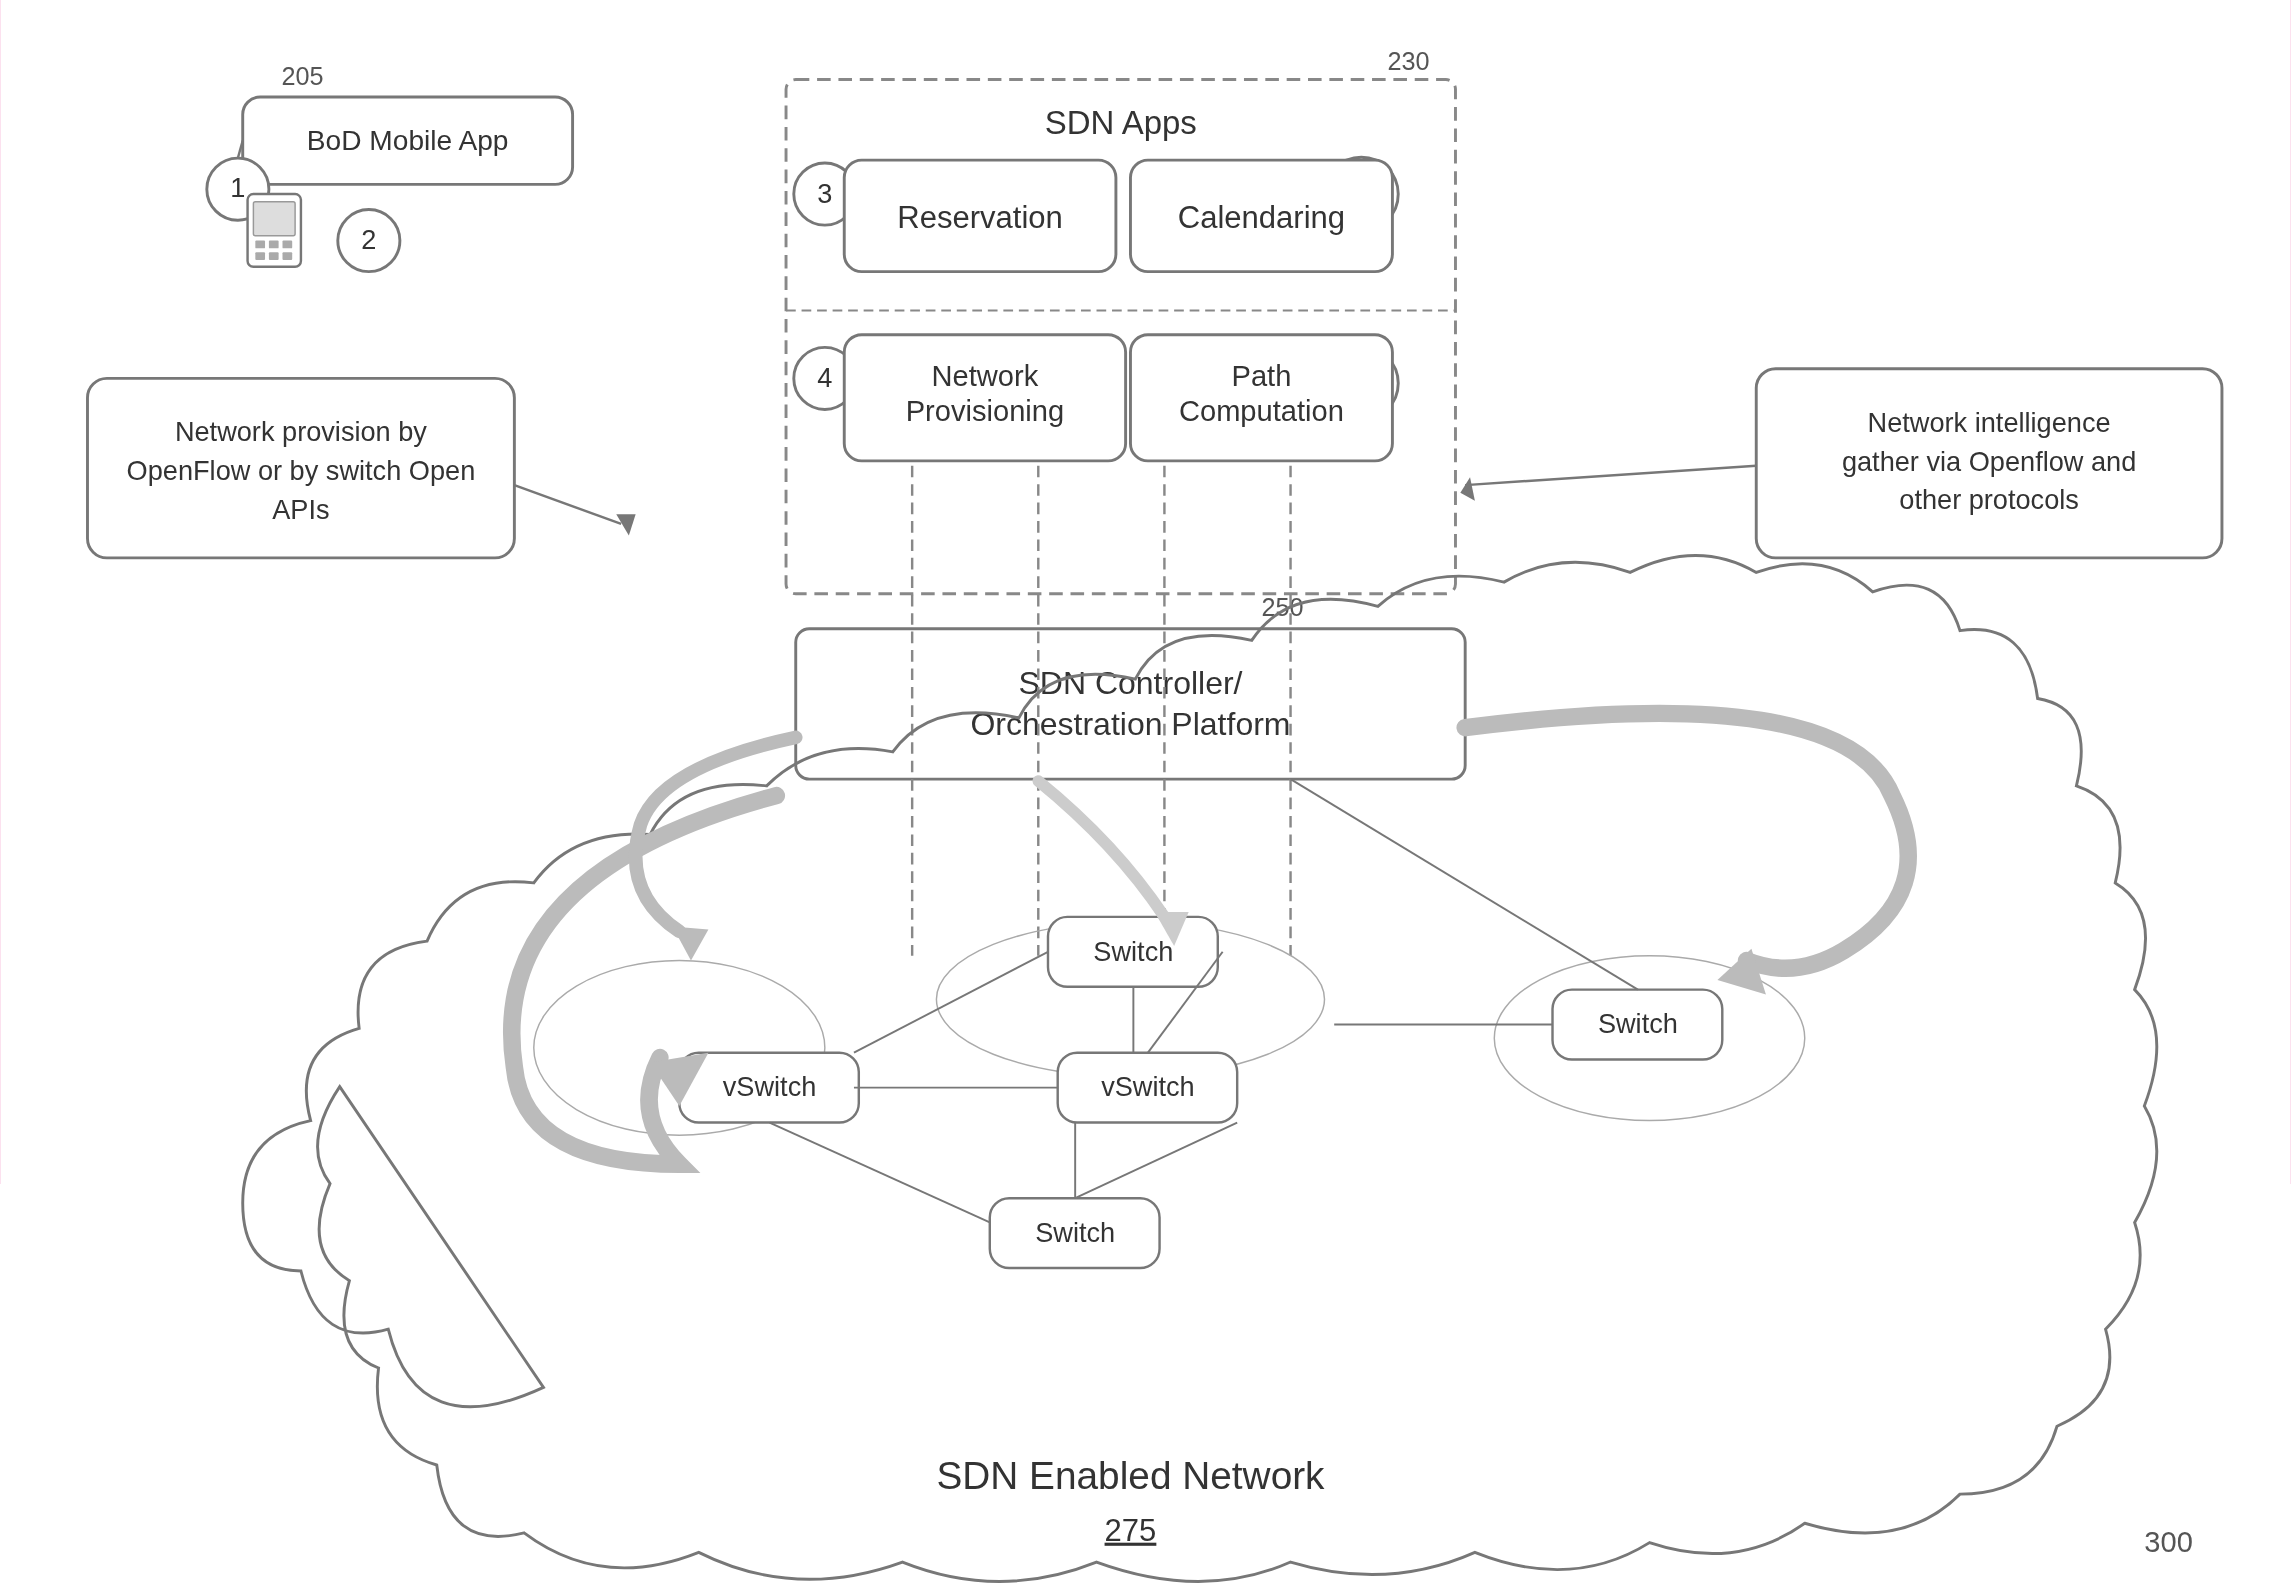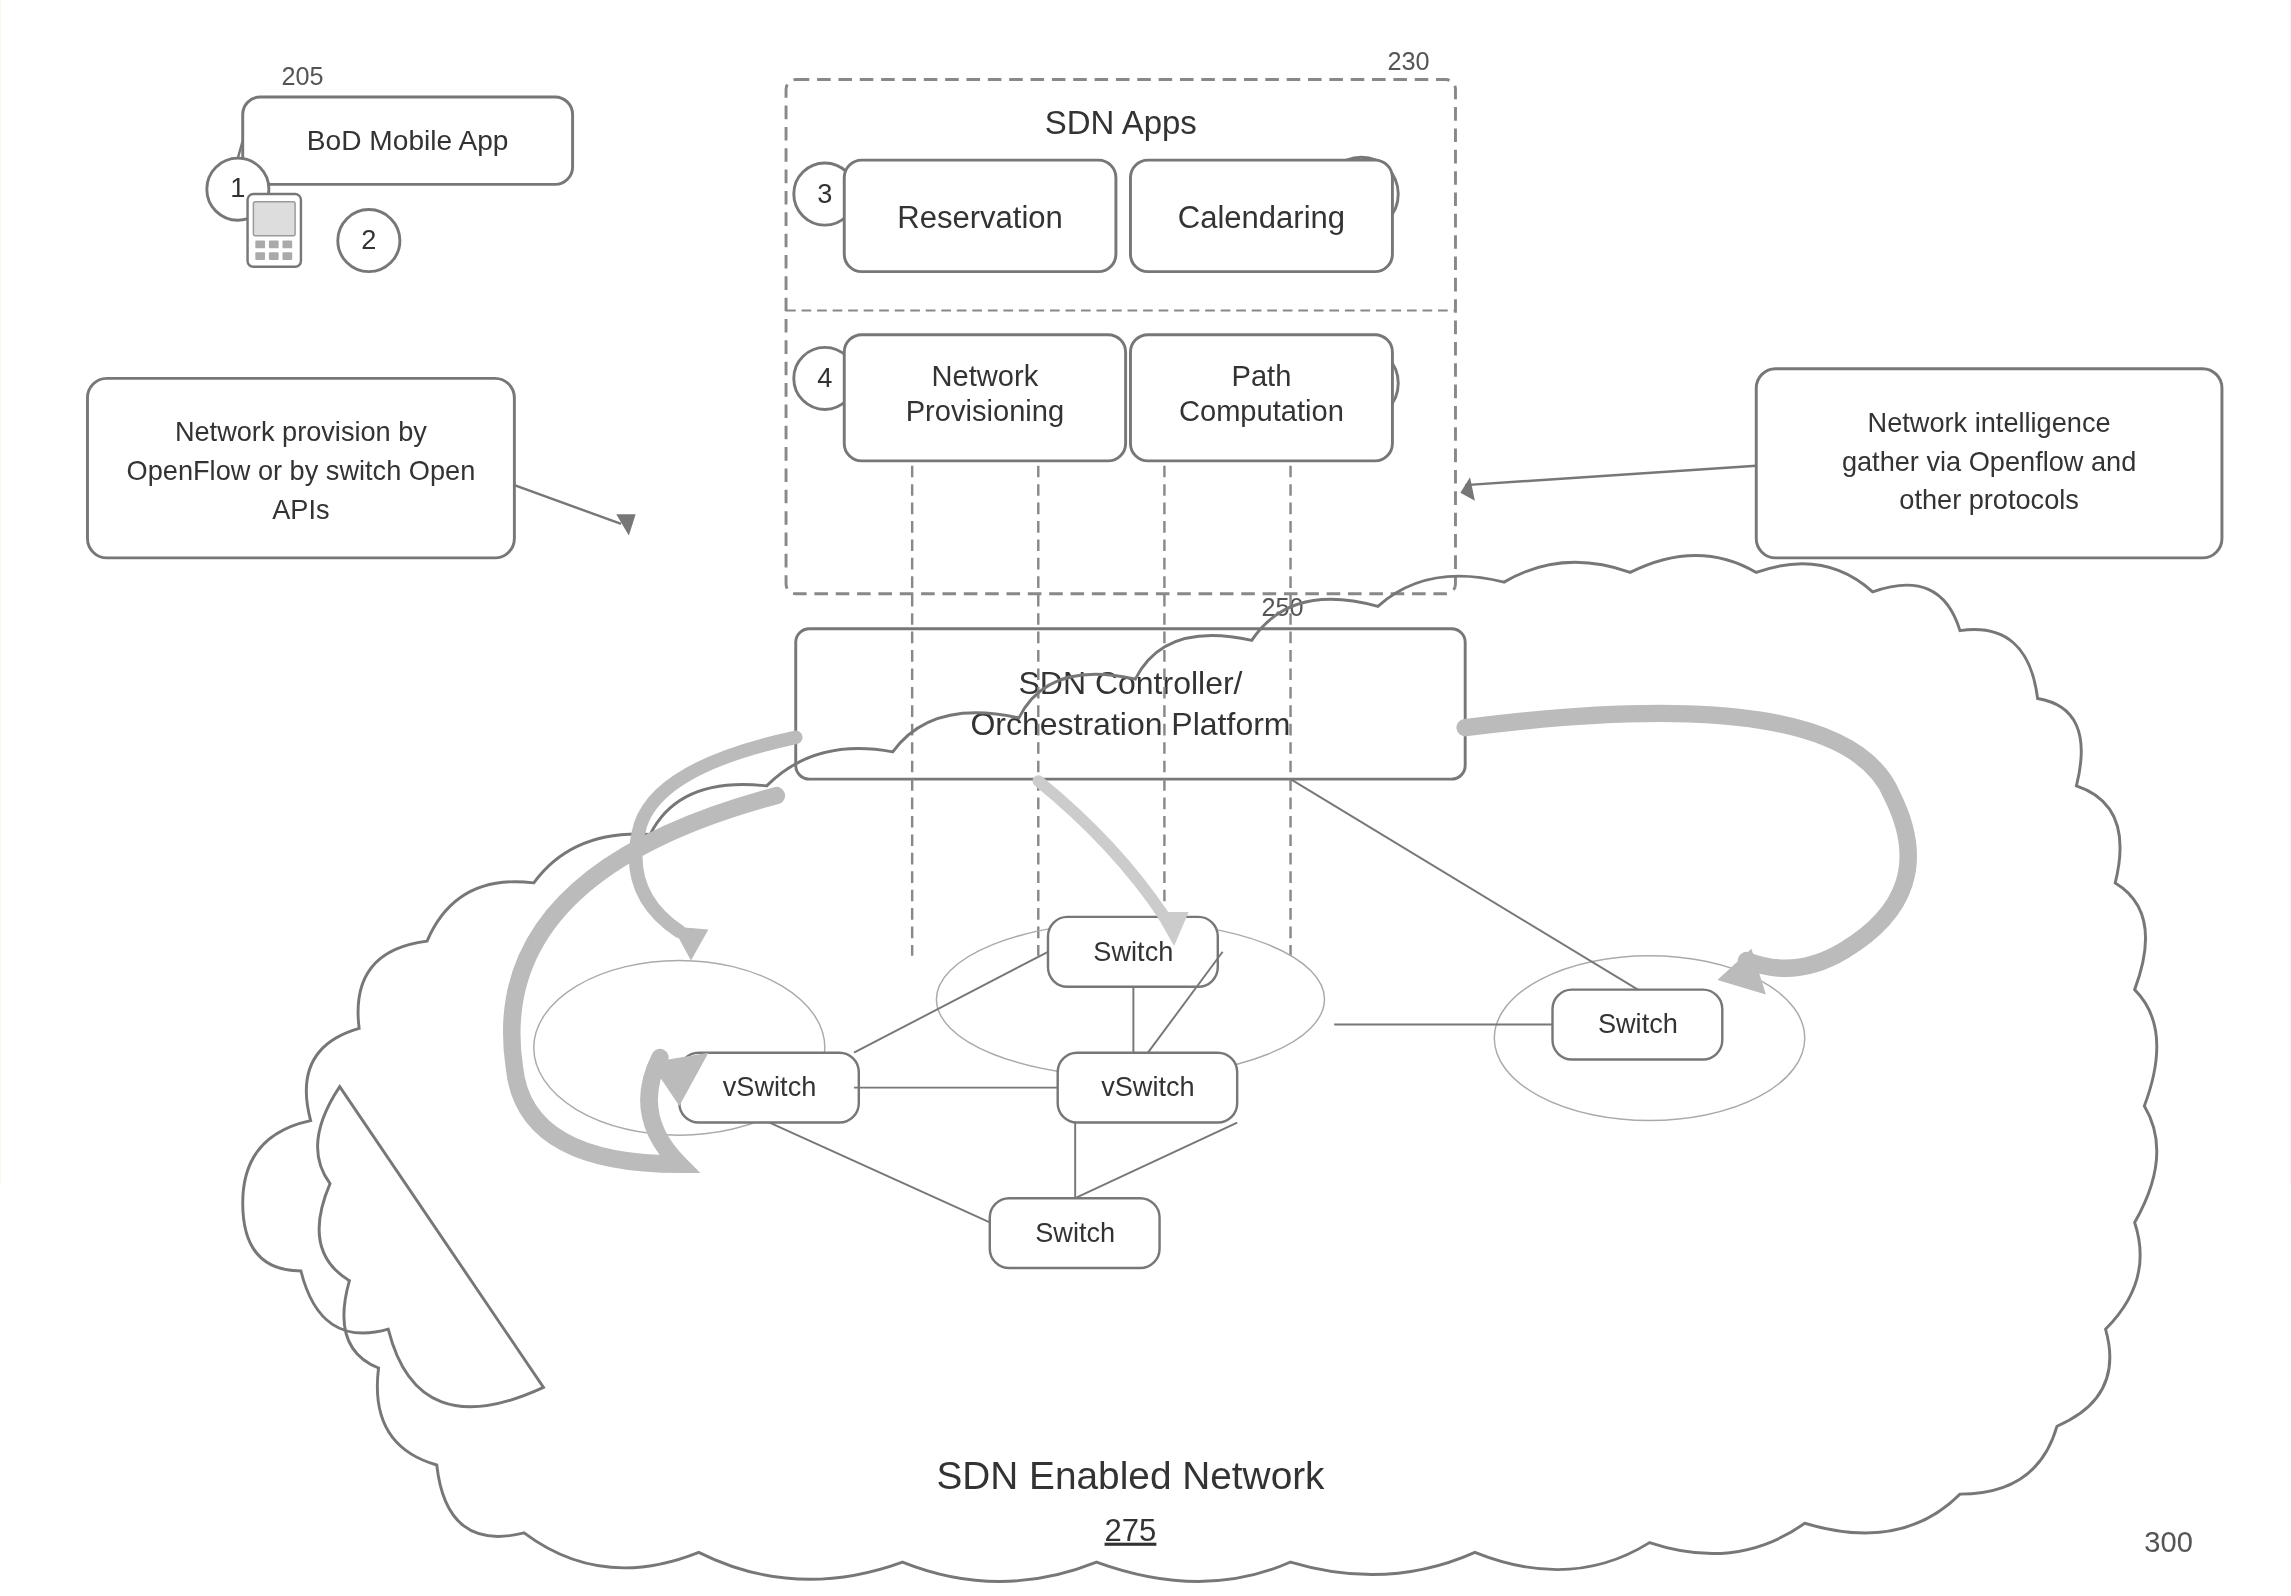--- a/index.html
+++ b/index.html
@@ -15,7 +15,7 @@
       width: 2291px;
       height: 1184px;
       position: relative;
-      background: #fdba74;
+      background: #ec4899;
     }
     svg.main-svg {
       position: absolute;

